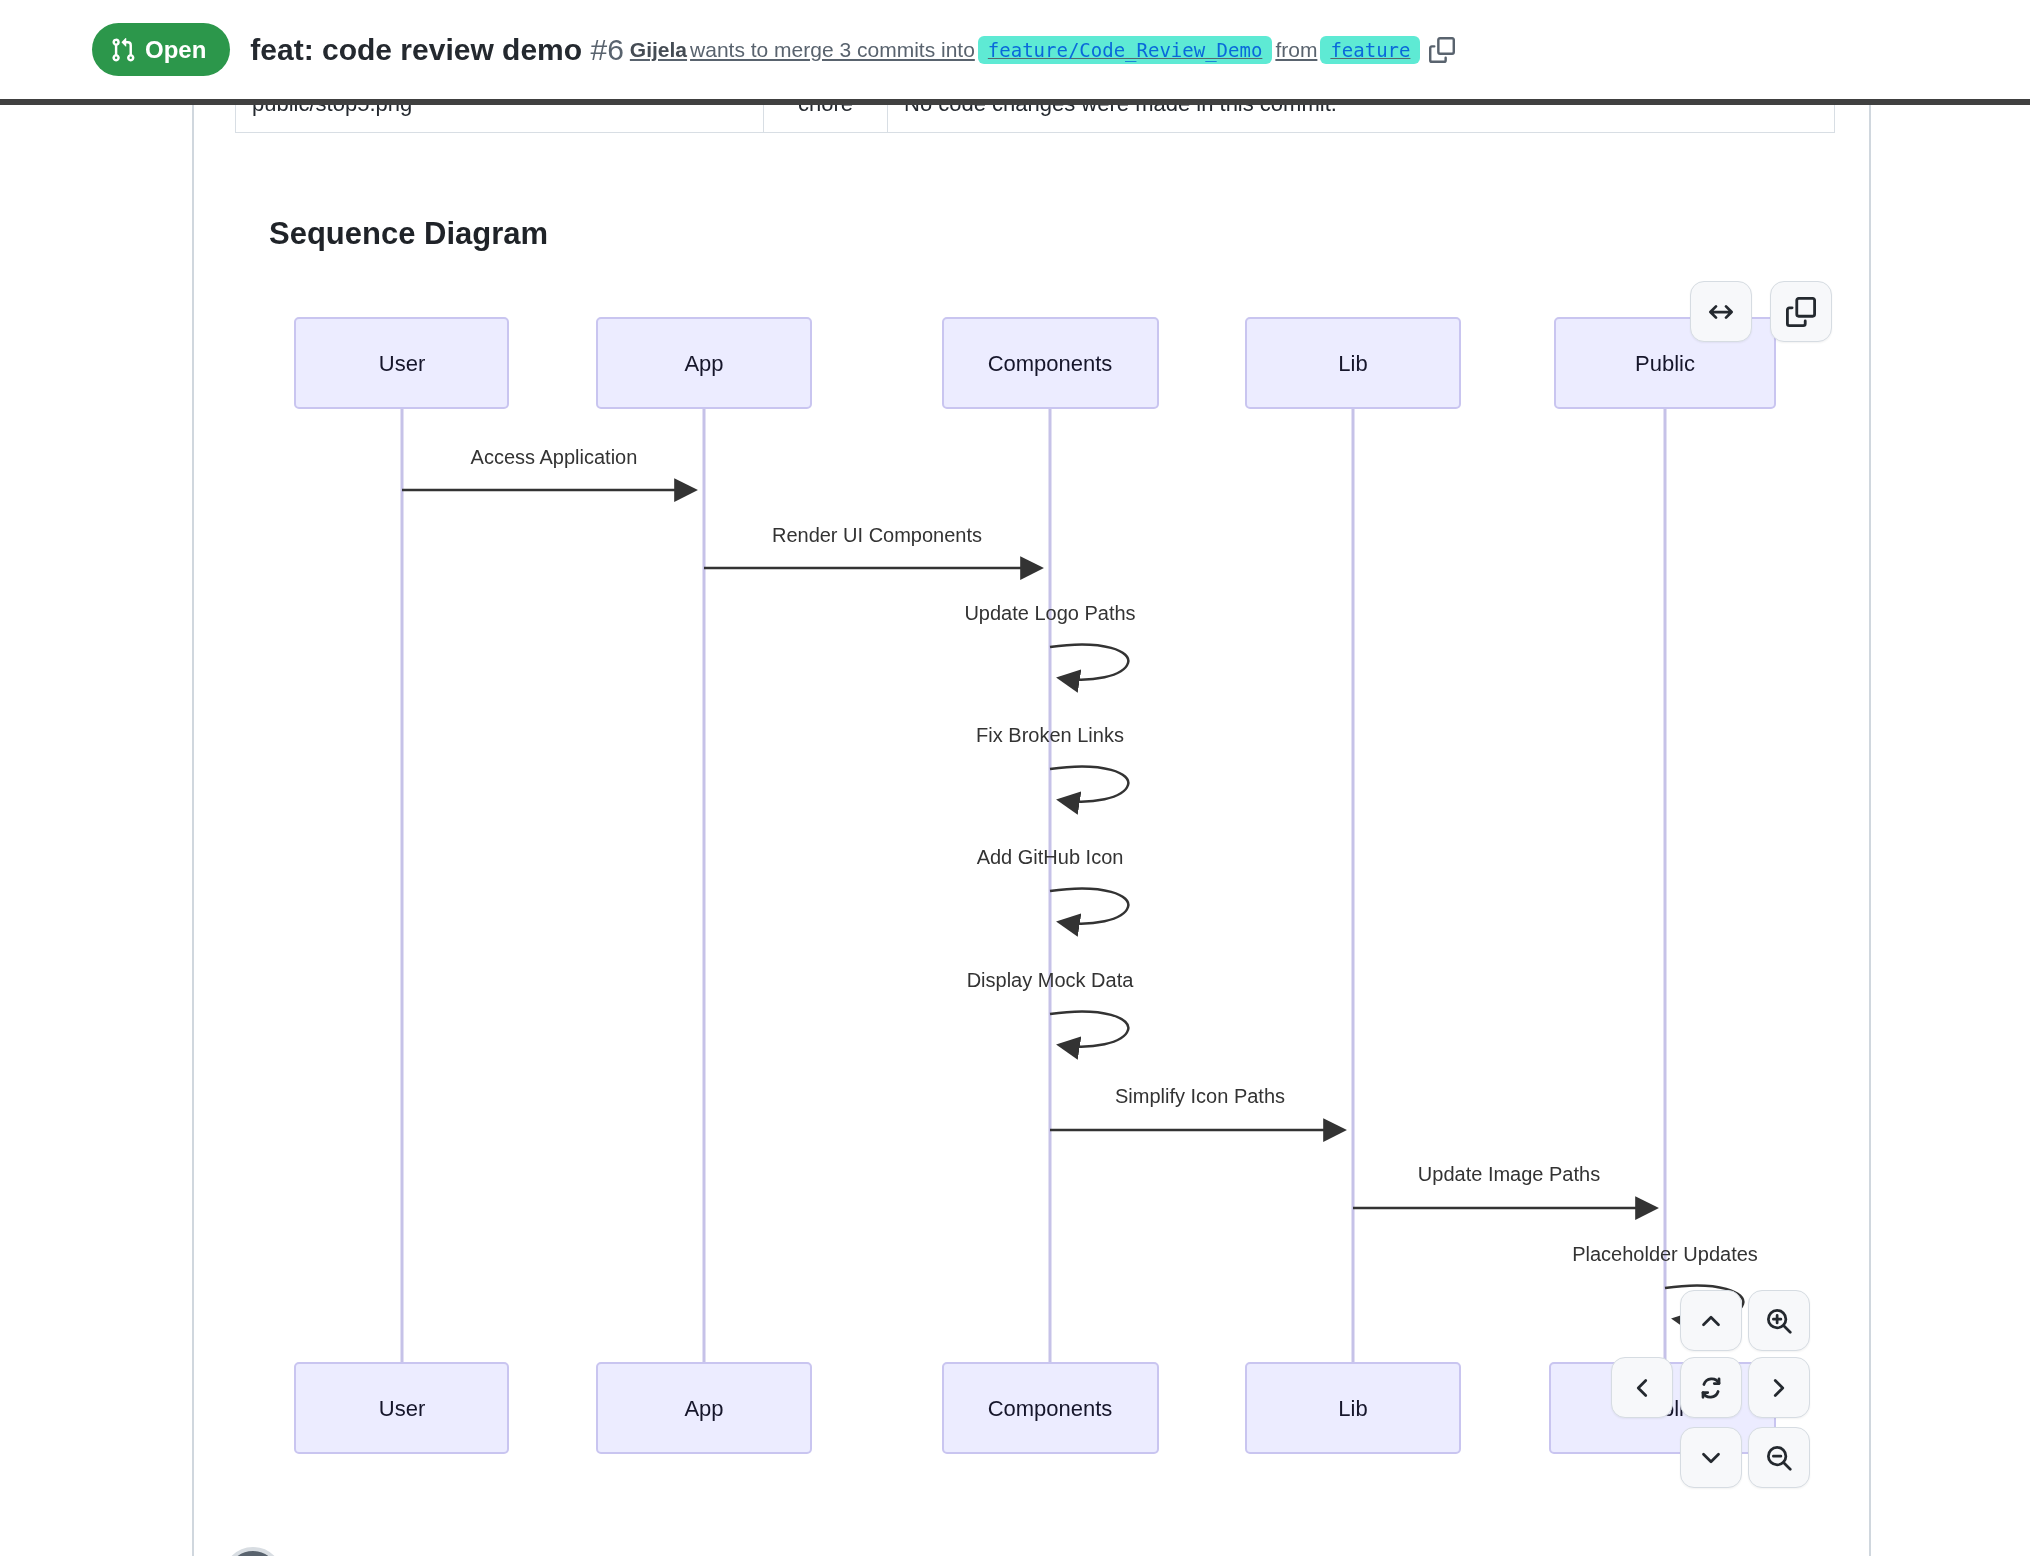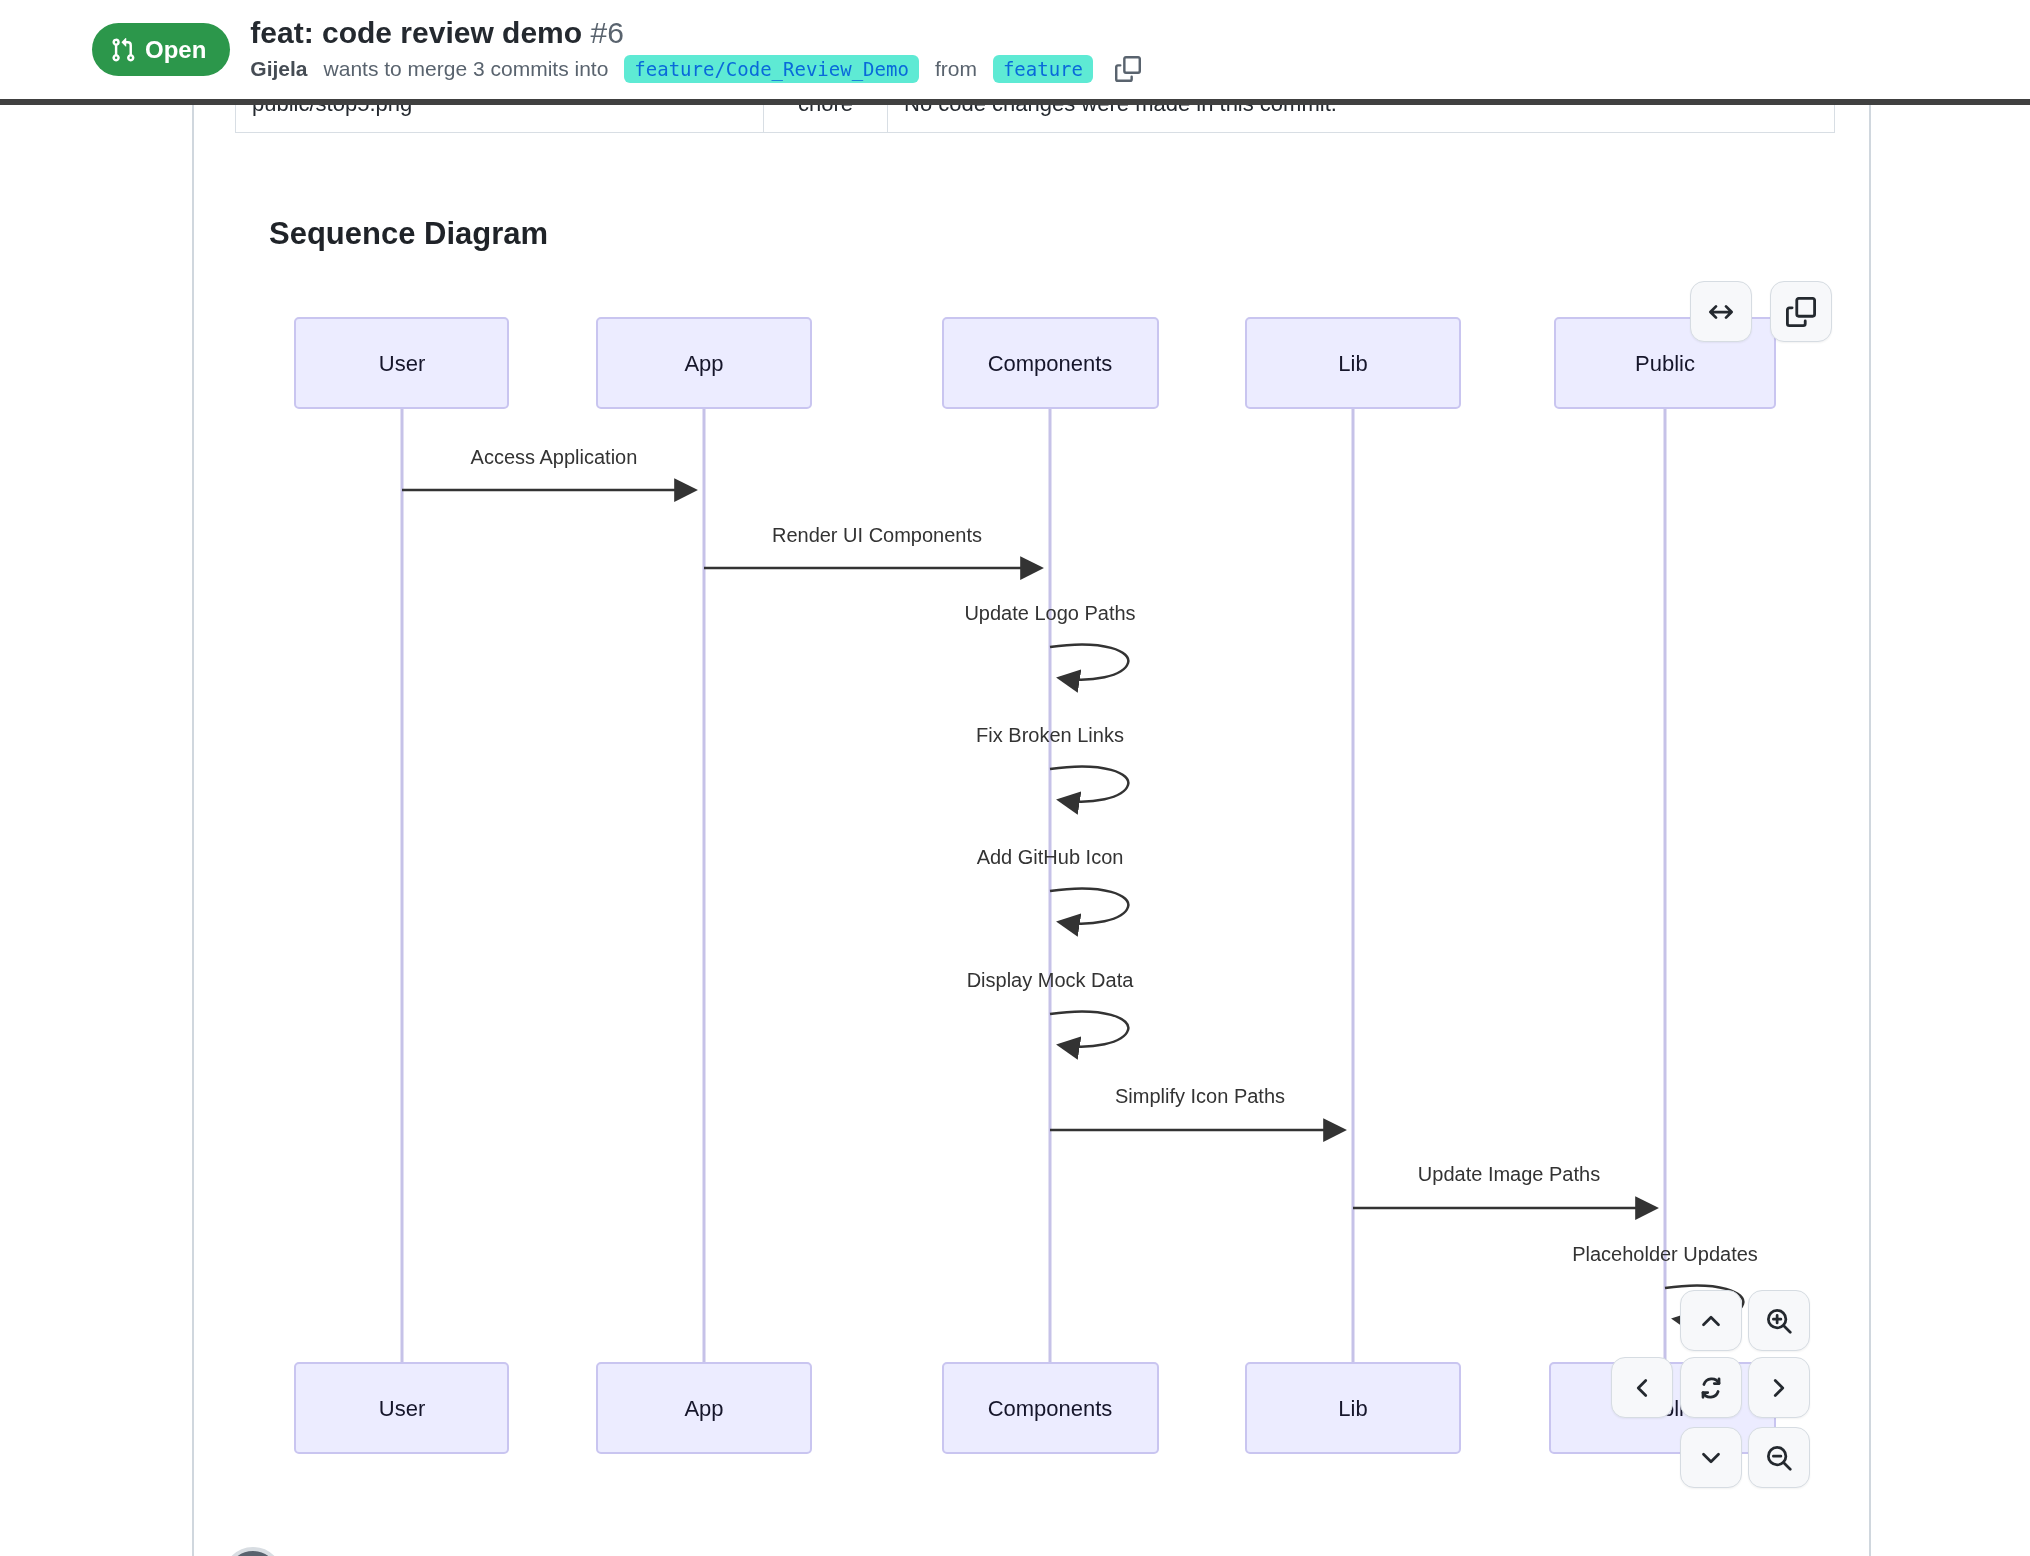--- a/index.html
+++ b/index.html
@@ -19,7 +19,7 @@
     font-size:24px;font-weight:700;cursor:default;
   }
   .state-badge svg{width:26px;height:26px;fill:#ffffff;}
-  .pr-head-text{display:flex;flex-direction:column;justify-content:center;gap:6px;}
+  .pr-head-text{display:flex;flex-direction:row;justify-content:center;gap:6px;}
   .pr-title-line{font-size:30px;line-height:32px;}
   .pr-title{font-weight:700;color:#24292f;}
   .pr-number{font-weight:400;color:#59636e;}

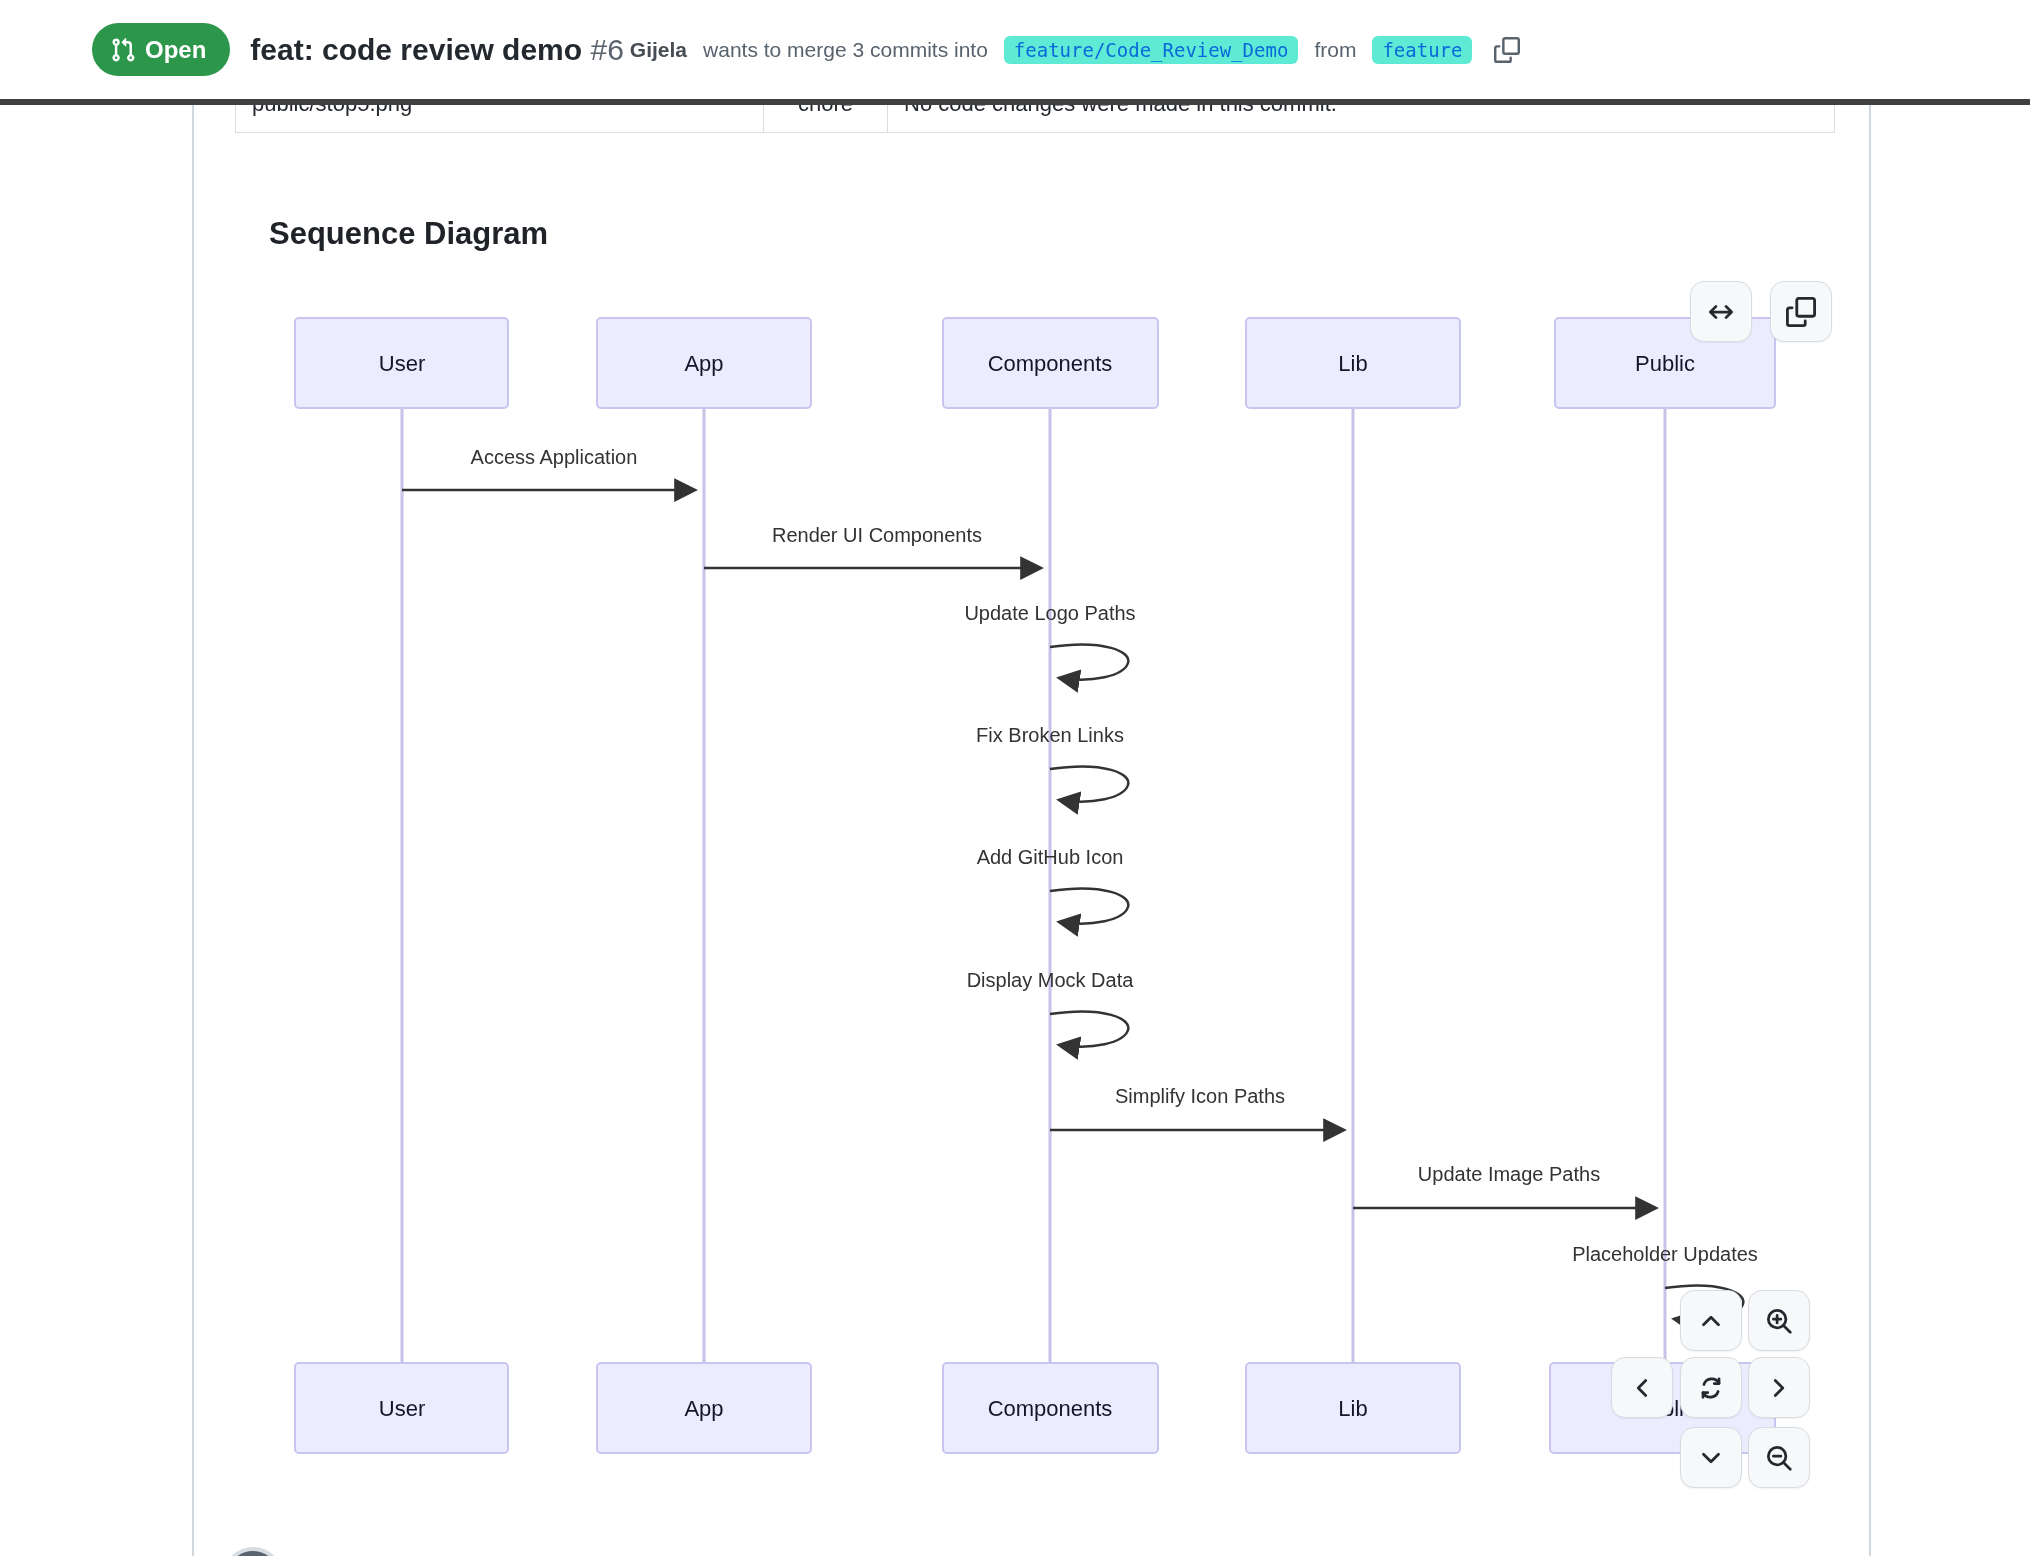--- a/index.html
+++ b/index.html
@@ -23,7 +23,7 @@
   .pr-title-line{font-size:30px;line-height:32px;}
   .pr-title{font-weight:700;color:#24292f;}
   .pr-number{font-weight:400;color:#59636e;}
-  .pr-sub-line{font-size:21px;color:#59636e;display:flex;align-items:center;gap:16px;}
+  .pr-sub-line{font-size:21px;color:#59636e;display:flex;align-items:center;gap:3px;text-decoration:underline;}
   .pr-author{font-weight:700;color:#454c54;}
   .branch-pill{
     background:#5eead4;color:#0969da;border-radius:6px;padding:3px 10px;

